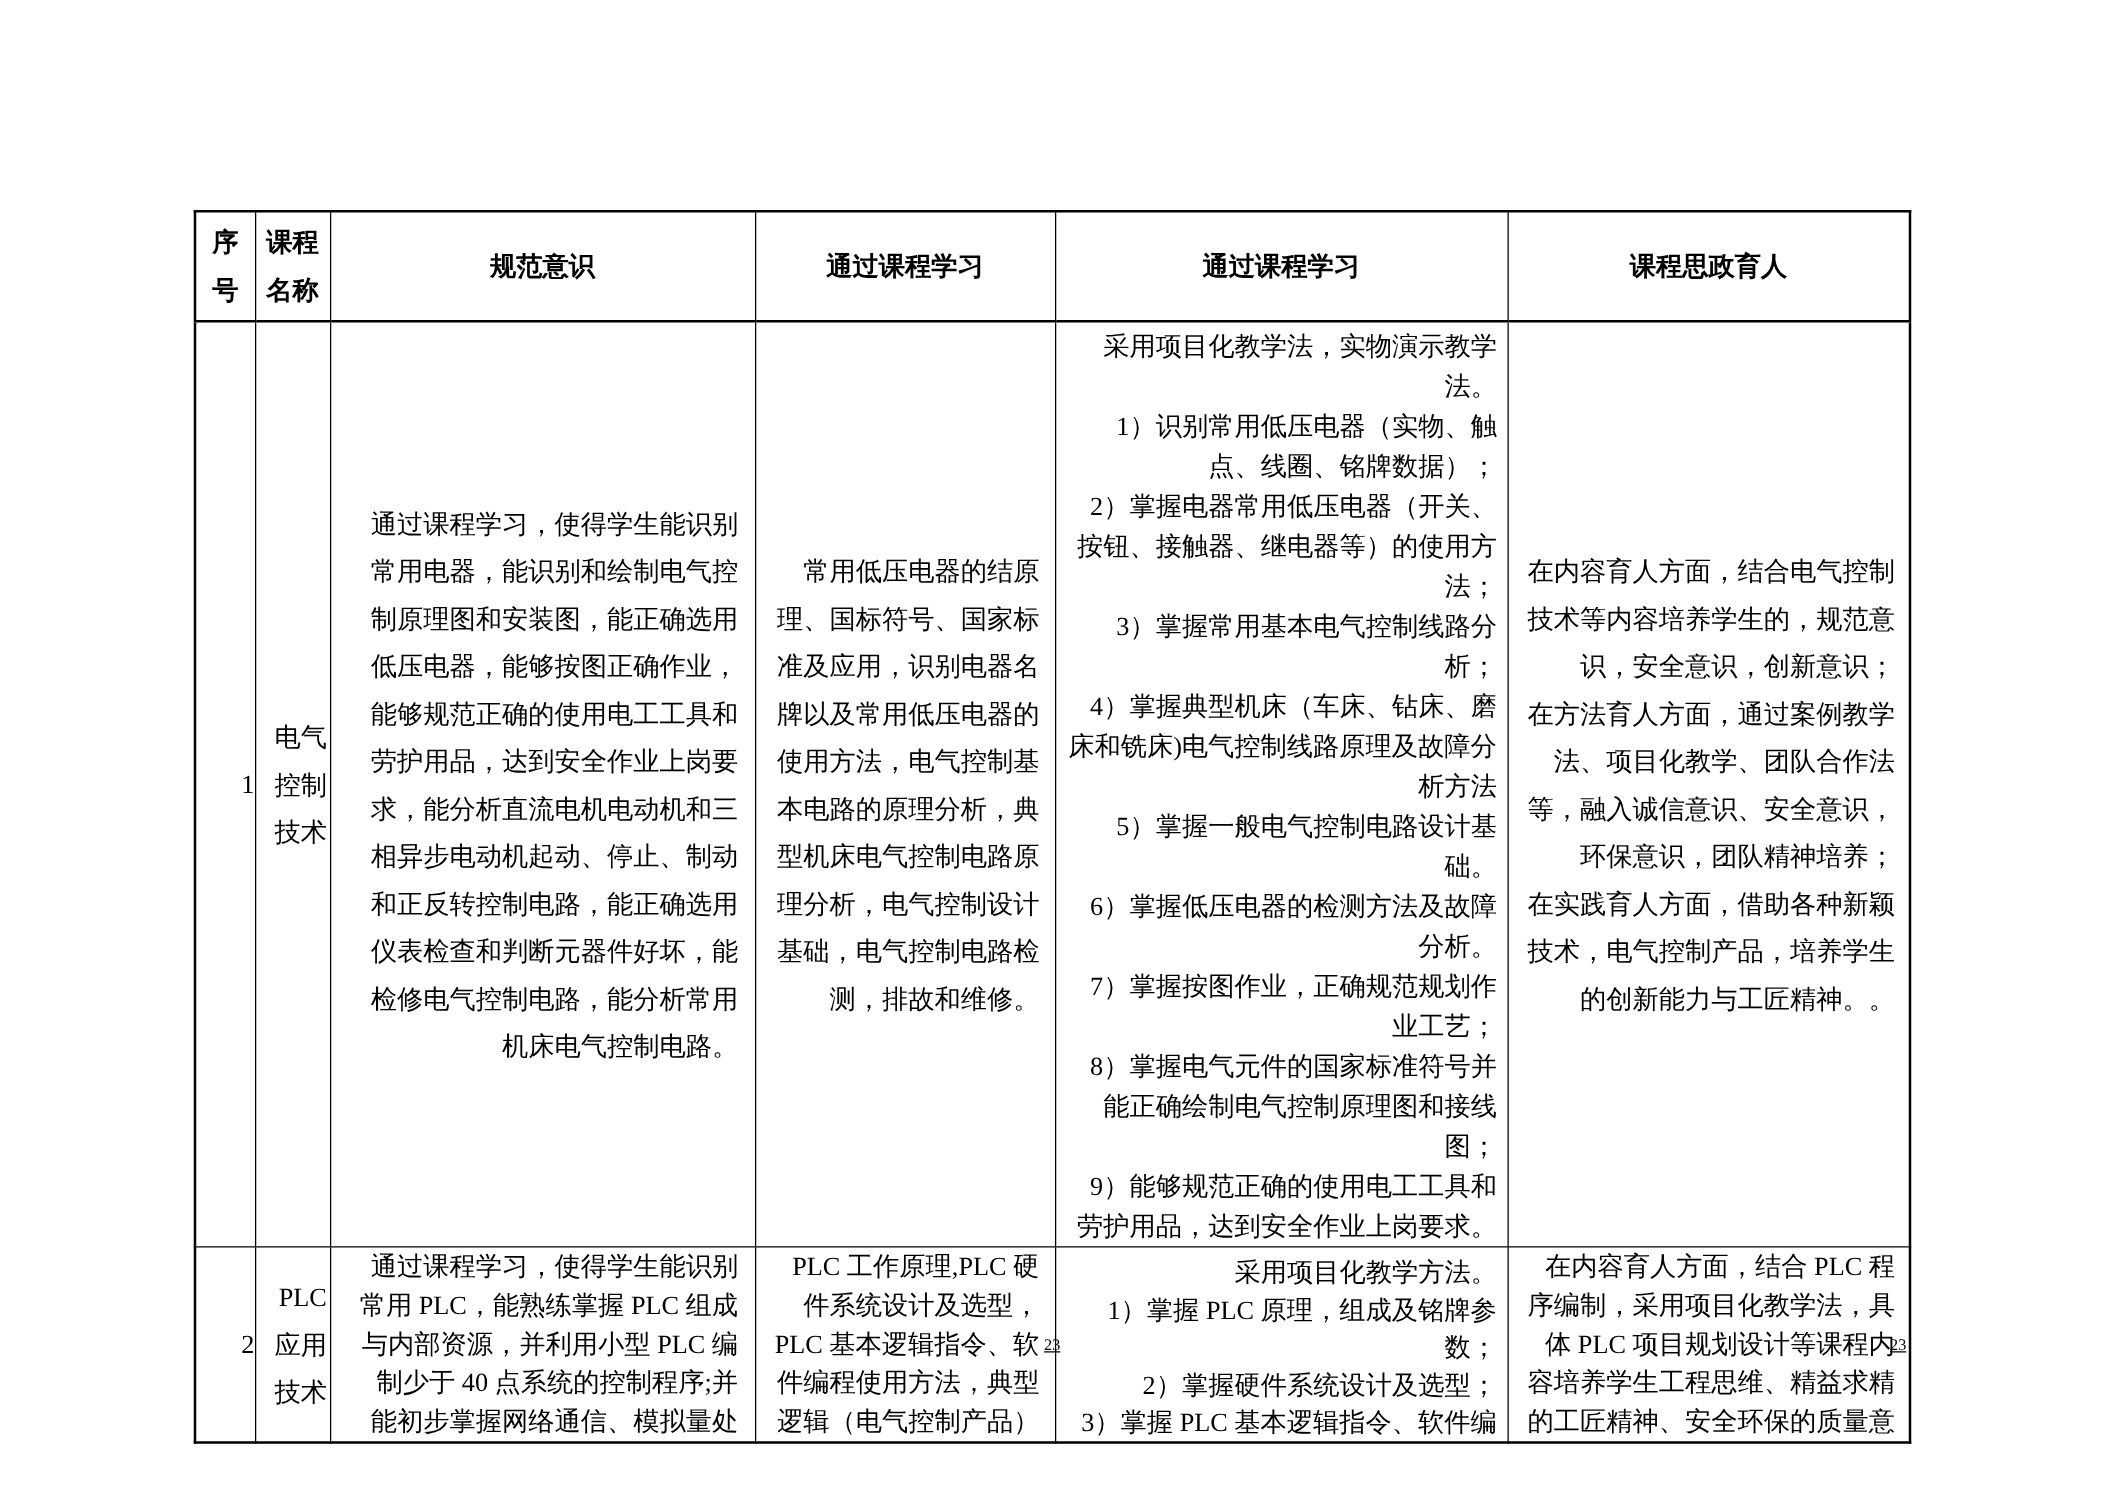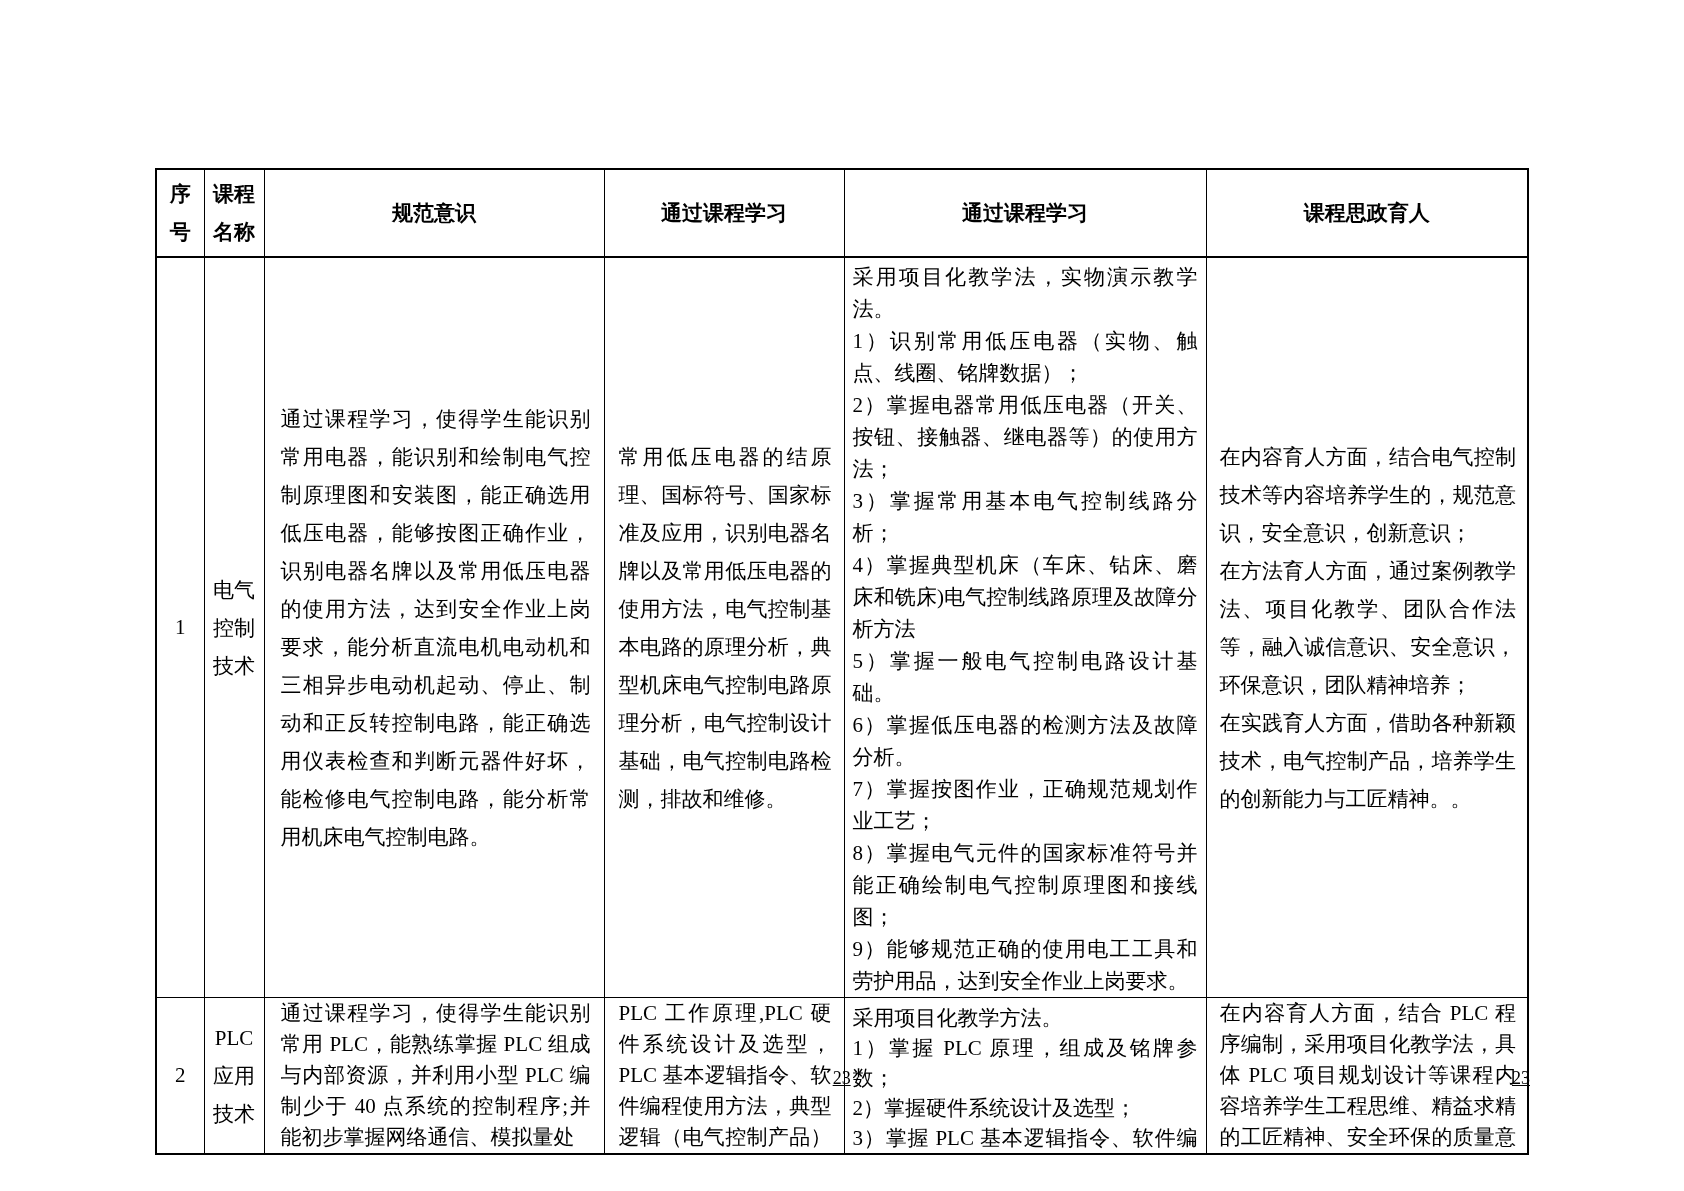--- a/index.html
+++ b/index.html
@@ -124,7 +124,7 @@
       <td class="cell-name">电气
 控制
 技术</td>
-      <td class="cell-obj">通过课程学习，使得学生能识别常用电器，能识别和绘制电气控制原理图和安装图，能正确选用低压电器，能够按图正确作业，识别电器名牌以及常用低压电器的使用方法，达到安全作业上岗要求，能分析直流电机电动机和三相异步电动机起动、停止、制动和正反转控制电路，能正确选用仪表检查和判断元器件好坏，能检修电气控制电路，能分析常用机床电气控制电路。</td>
+      <td class="cell-obj">通过课程学习，使得学生能识别常用电器，能识别和绘制电气控制原理图和安装图，能正确选用低压电器，能够按图正确作业，能够规范正确的使用电工工具和劳护用品，达到安全作业上岗要求，能分析直流电机电动机和三相异步电动机起动、停止、制动和正反转控制电路，能正确选用仪表检查和判断元器件好坏，能检修电气控制电路，能分析常用机床电气控制电路。</td>
       <td class="cell-content">常用低压电器的结原理、国标符号、国家标准及应用，识别电器名牌以及常用低压电器的使用方法，电气控制基本电路的原理分析，典型机床电气控制电路原理分析，电气控制设计基础，电气控制电路检测，排故和维修。</td>
       <td class="cell-req">采用项目化教学法，实物演示教学法。
 1）识别常用低压电器（实物、触点、线圈、铭牌数据）；

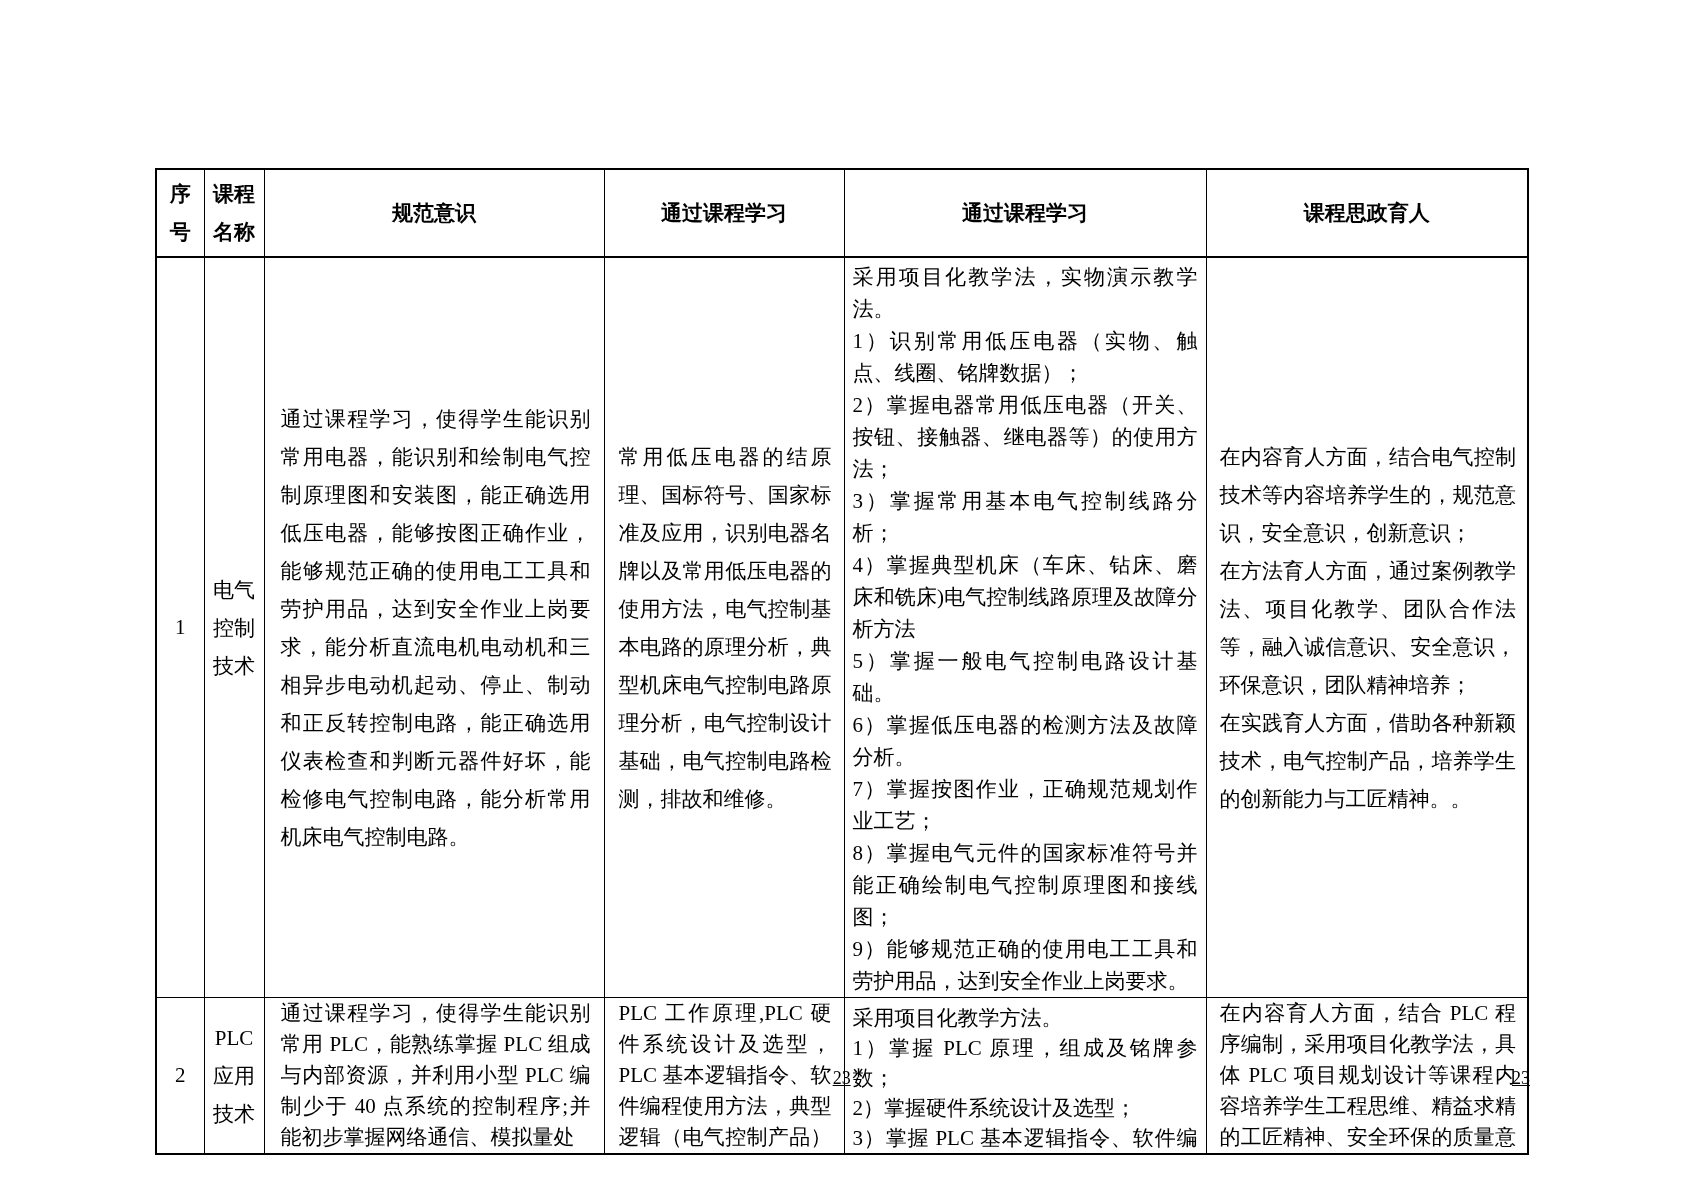--- a/index.html
+++ b/index.html
@@ -29,6 +29,7 @@
     font-size: 21px;
     vertical-align: middle;
     overflow: hidden;
+    text-align: right;
   }
   .course-table thead tr { height: 88px; }
   .course-table tr.row1 { height: 584px; }

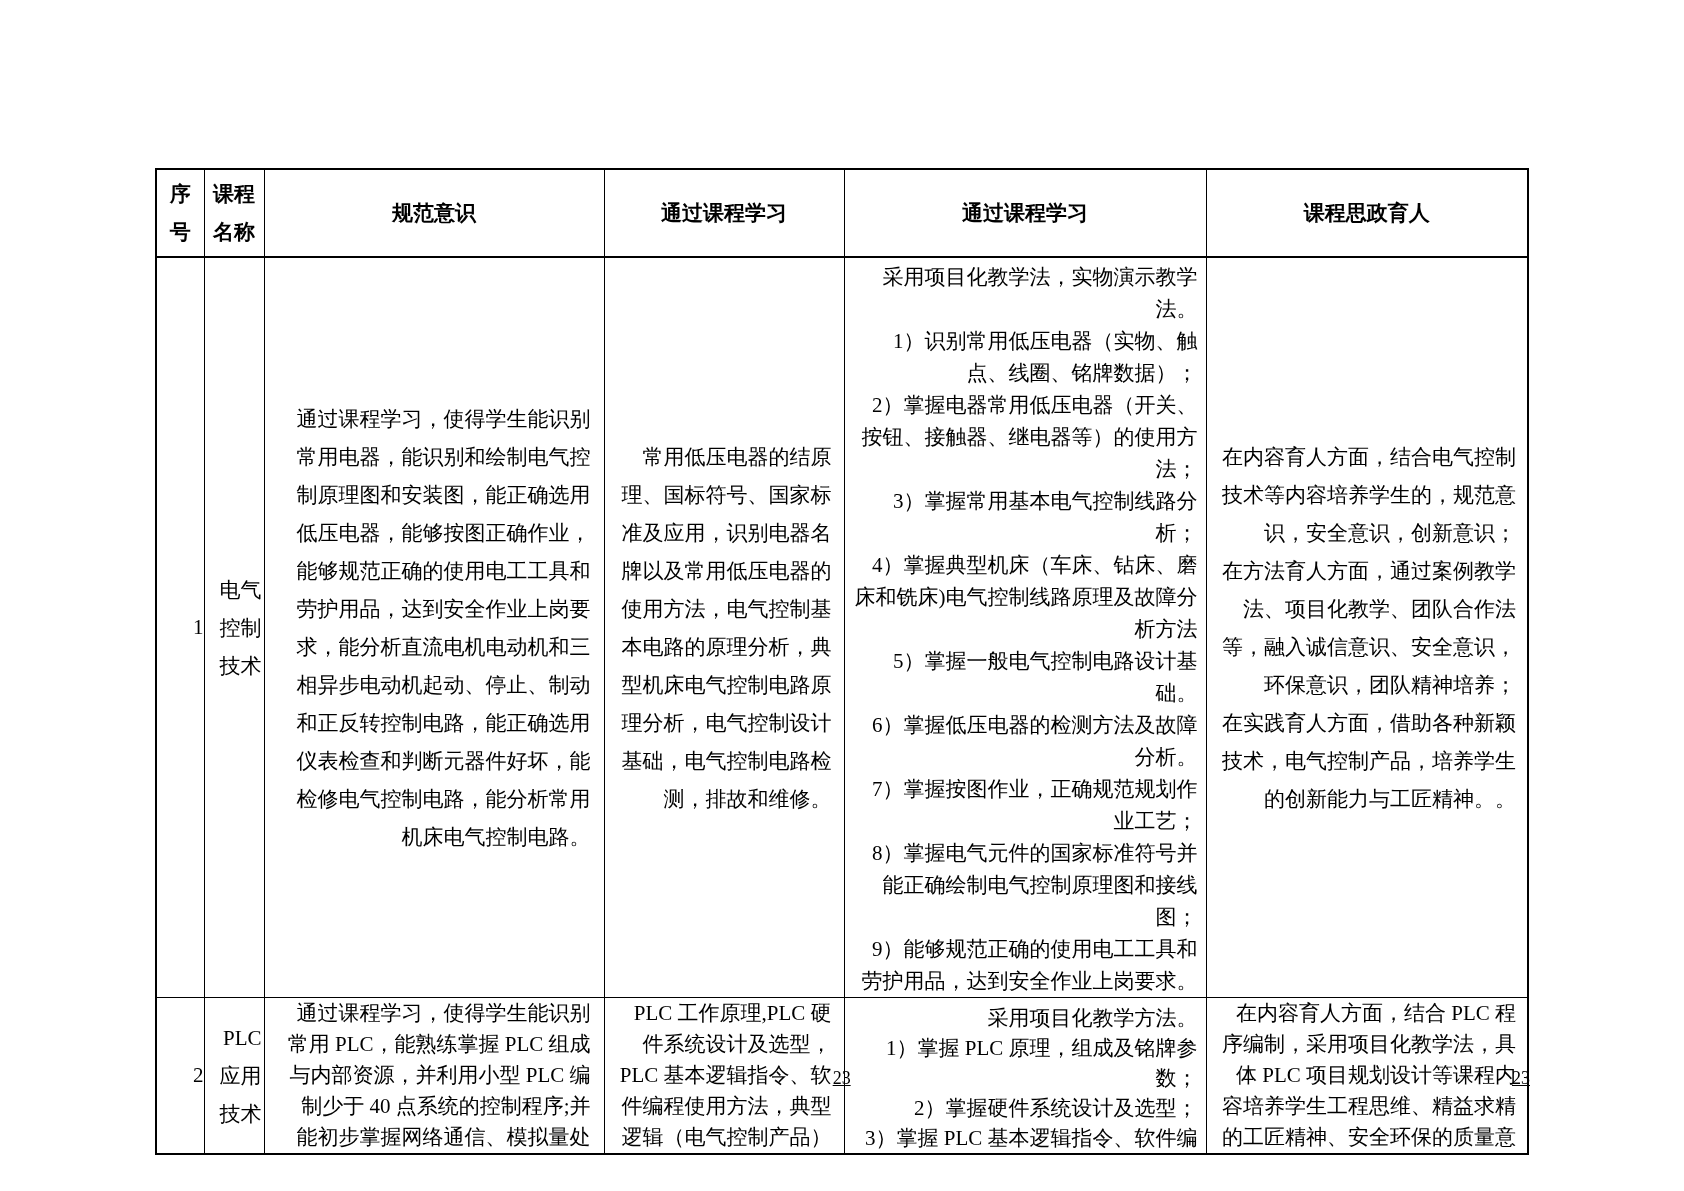--- a/index.html
+++ b/index.html
@@ -89,7 +89,7 @@
   .page-num {
     position: absolute;
     top: 1068px;
-    font-size: 18px;
+    font-size: 13px;
     text-decoration: underline;
   }
   .page-num-center { left: 50%; transform: translateX(-52%); }

